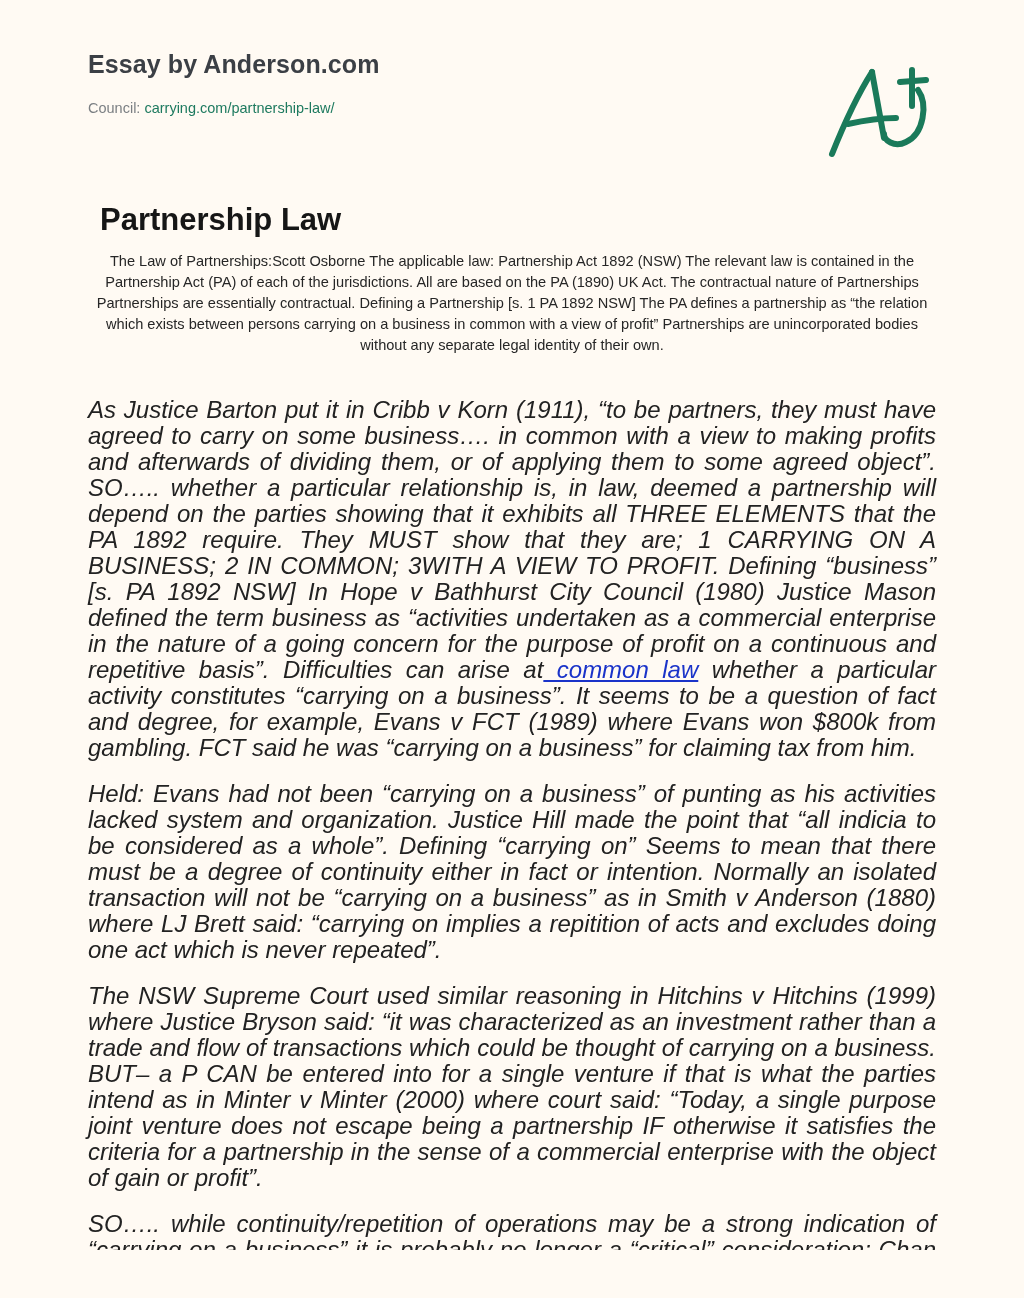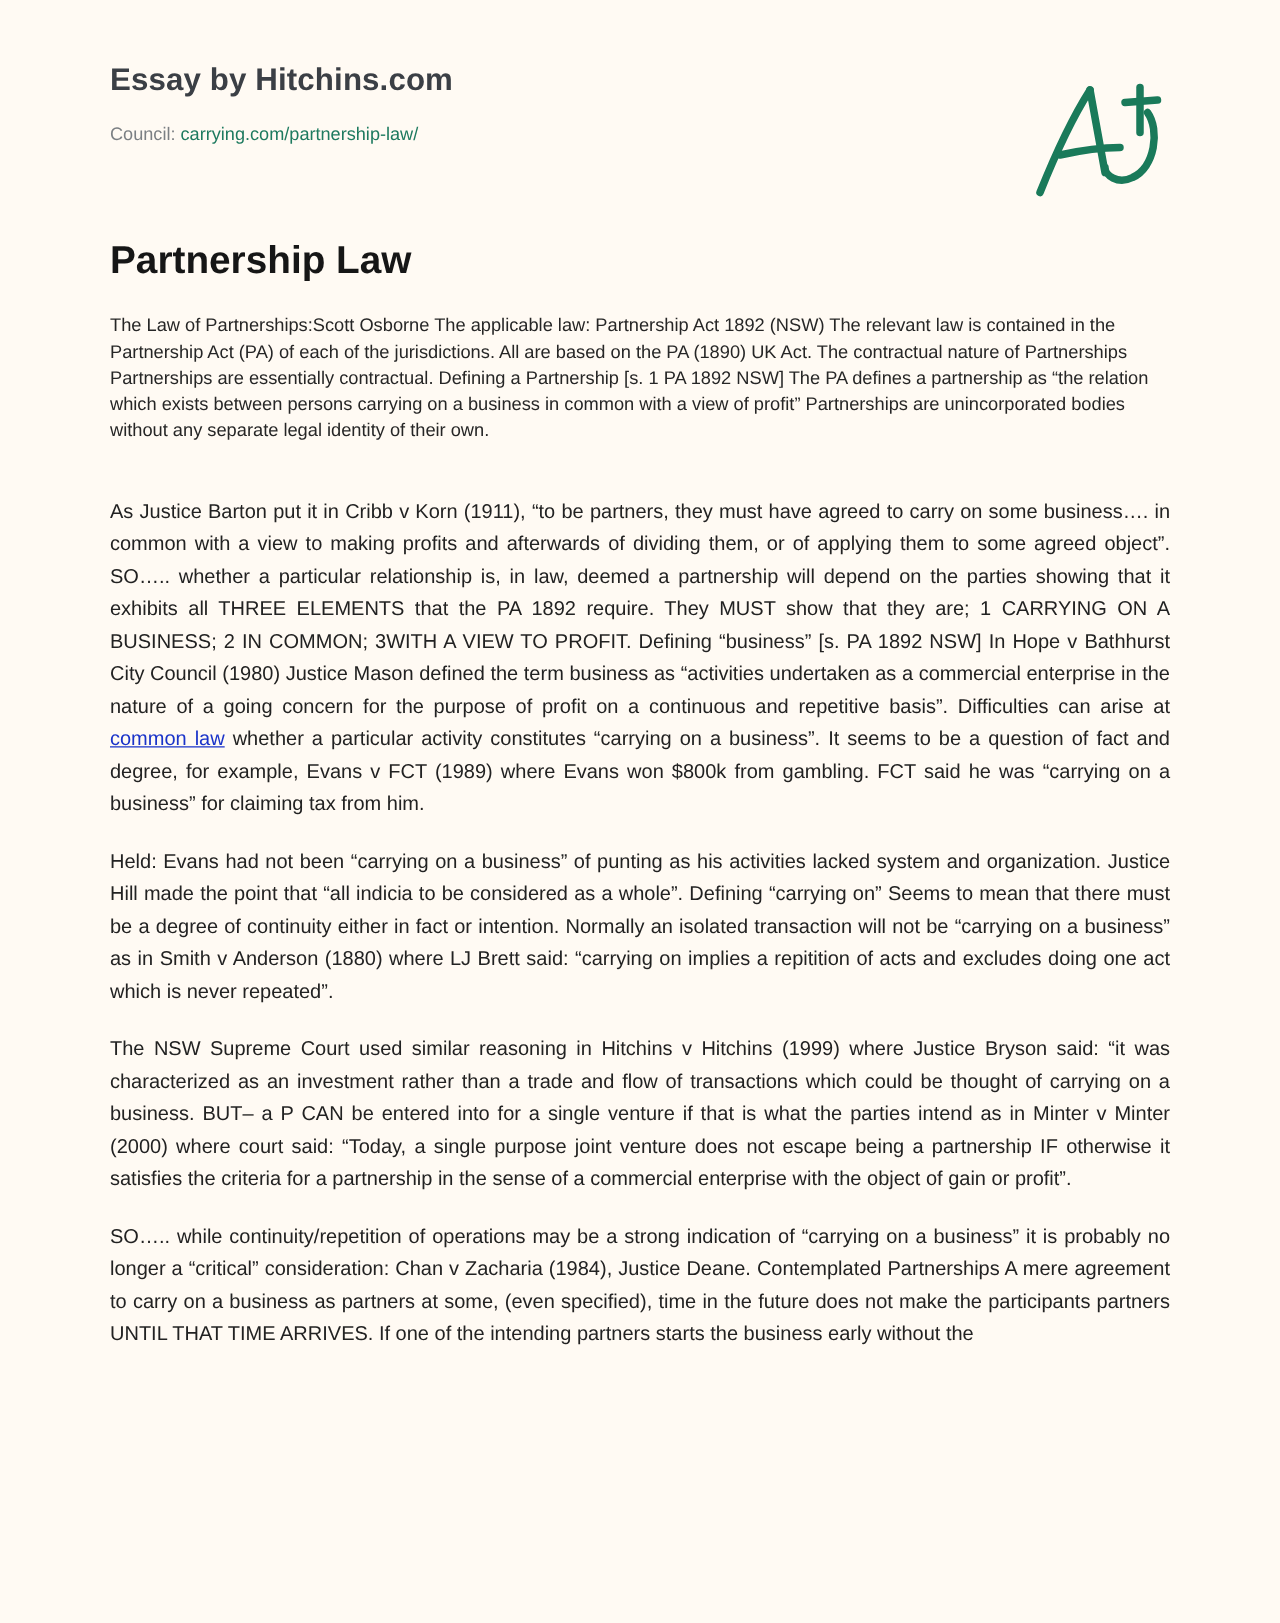--- a/index.html
+++ b/index.html
@@ -103,7 +103,7 @@
 
 <div class="page">
   <div class="header">
-    <h2 class="site-title">Essay by Hitchins.com</h2>
+    <h2 class="site-title">Essay by Anderson.com</h2>
     <div class="source-line">
       <span>Council: </span><a class="source-link">carrying.com/partnership-law/</a>
     </div>

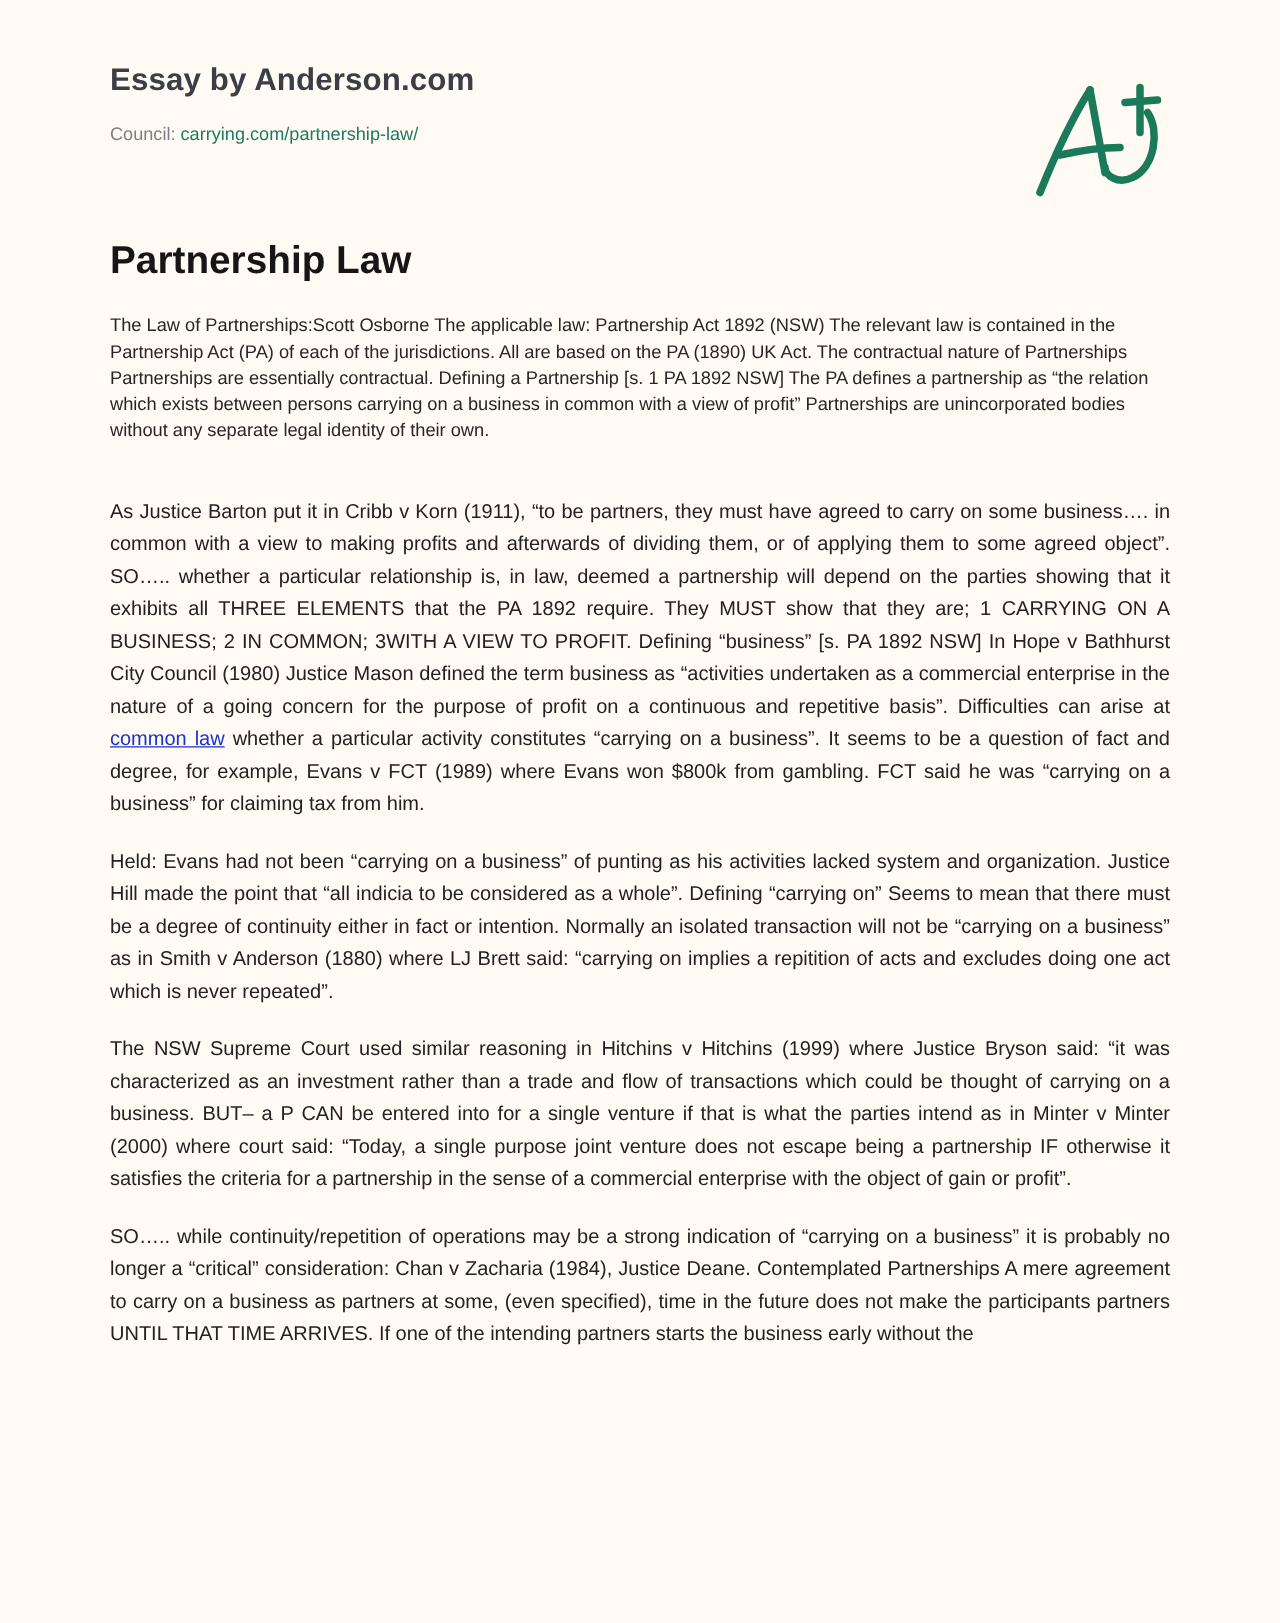--- a/index.html
+++ b/index.html
@@ -57,7 +57,7 @@
       position: absolute;
       left: 0;
       top: 190px;
-      margin: 0;
+      margin: 12px;
       font-size: 31px;
       font-weight: bold;
       color: #161616;

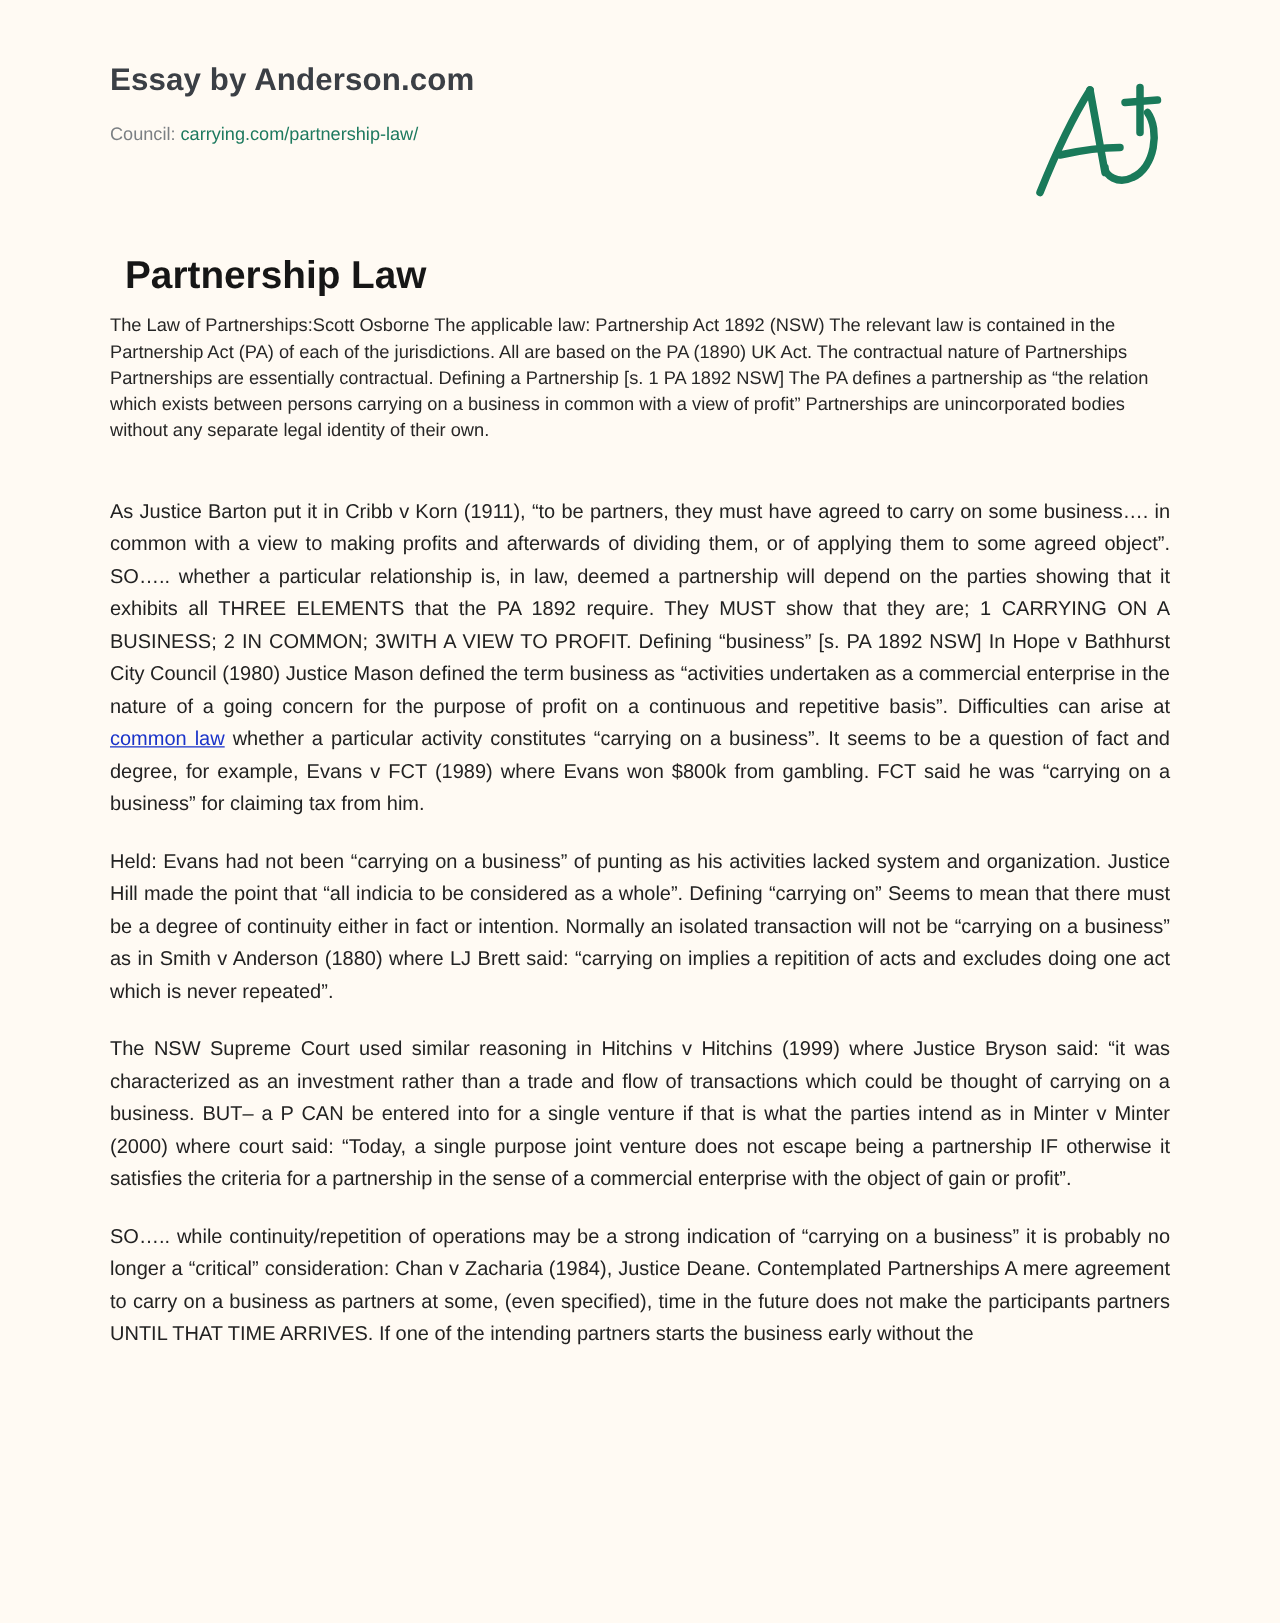--- a/index.html
+++ b/index.html
@@ -71,6 +71,7 @@
       font-size: 14.6px;
       line-height: 21px;
       color: #262626;
+      text-align: center;
     }
     .body-text {
       position: absolute;

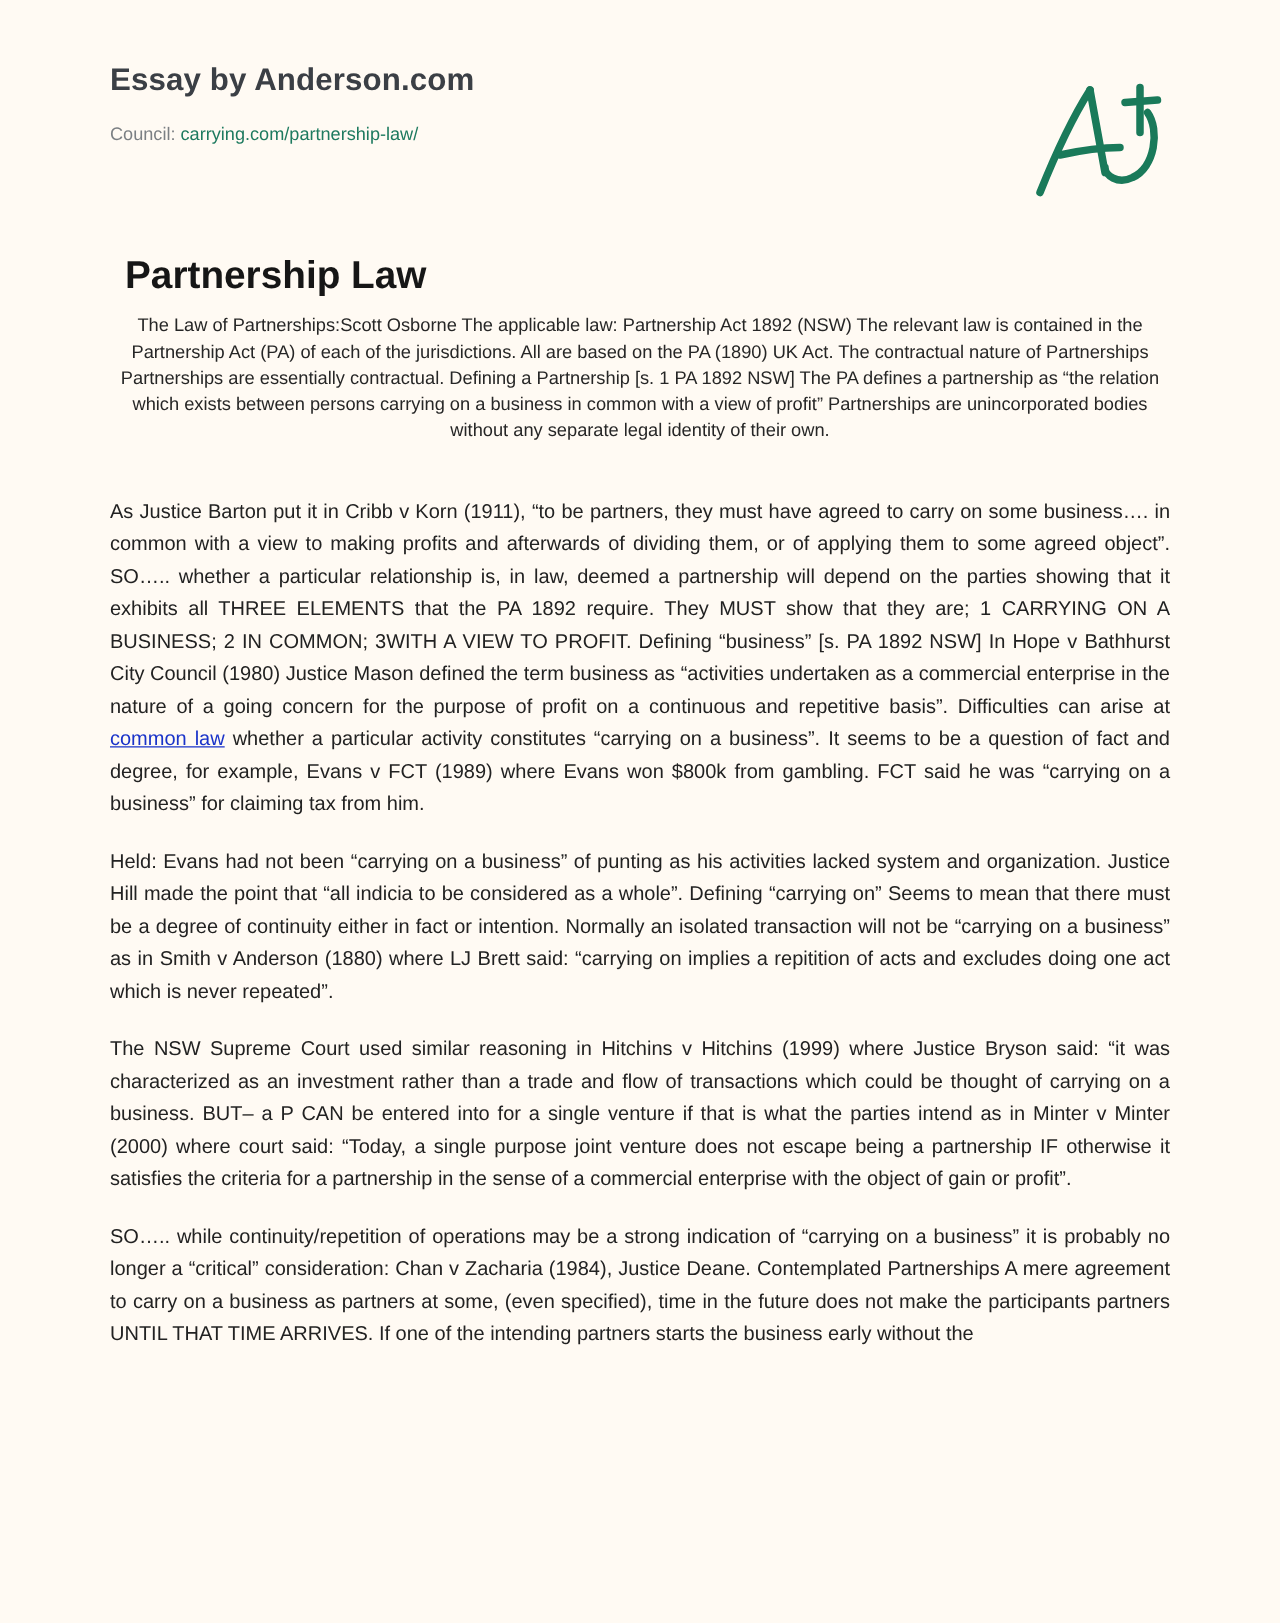--- a/index.html
+++ b/index.html
@@ -81,10 +81,11 @@
     }
     .body-text p {
       margin: 0 0 20px 0;
-      font-size: 16px;
+      font-size: 24px;
       line-height: 26px;
       text-align: justify;
       color: #222222;
+      font-style: italic;
     }
     .inline-link {
       color: #1a33c9;

